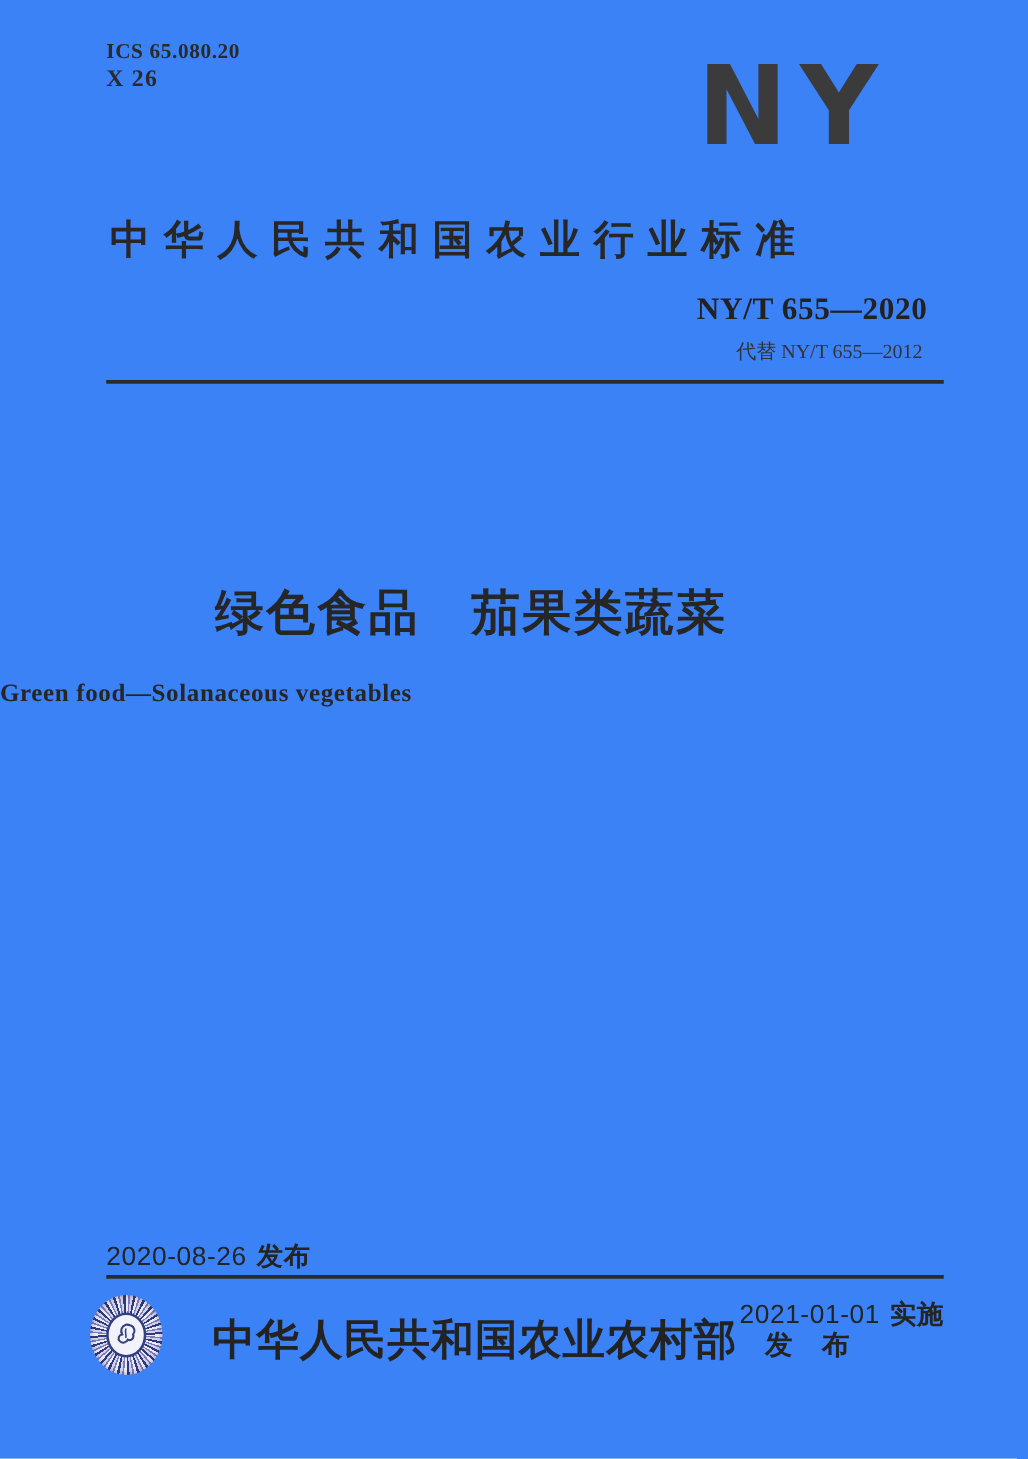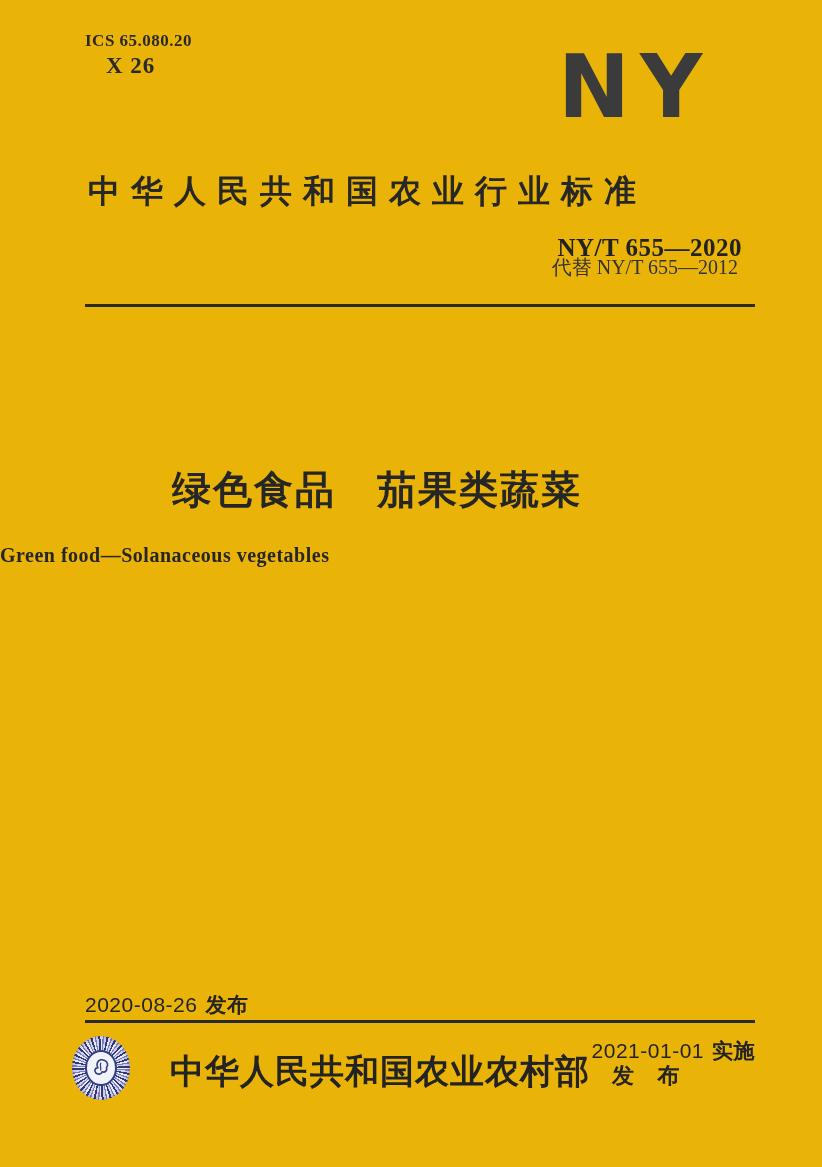--- a/index.html
+++ b/index.html
@@ -10,7 +10,7 @@
     position:relative;
     width:822px; height:1167px;
     margin:0 auto;
-    background:#eab308;
+    background:#3b82f6;
     overflow:hidden;
   }
 

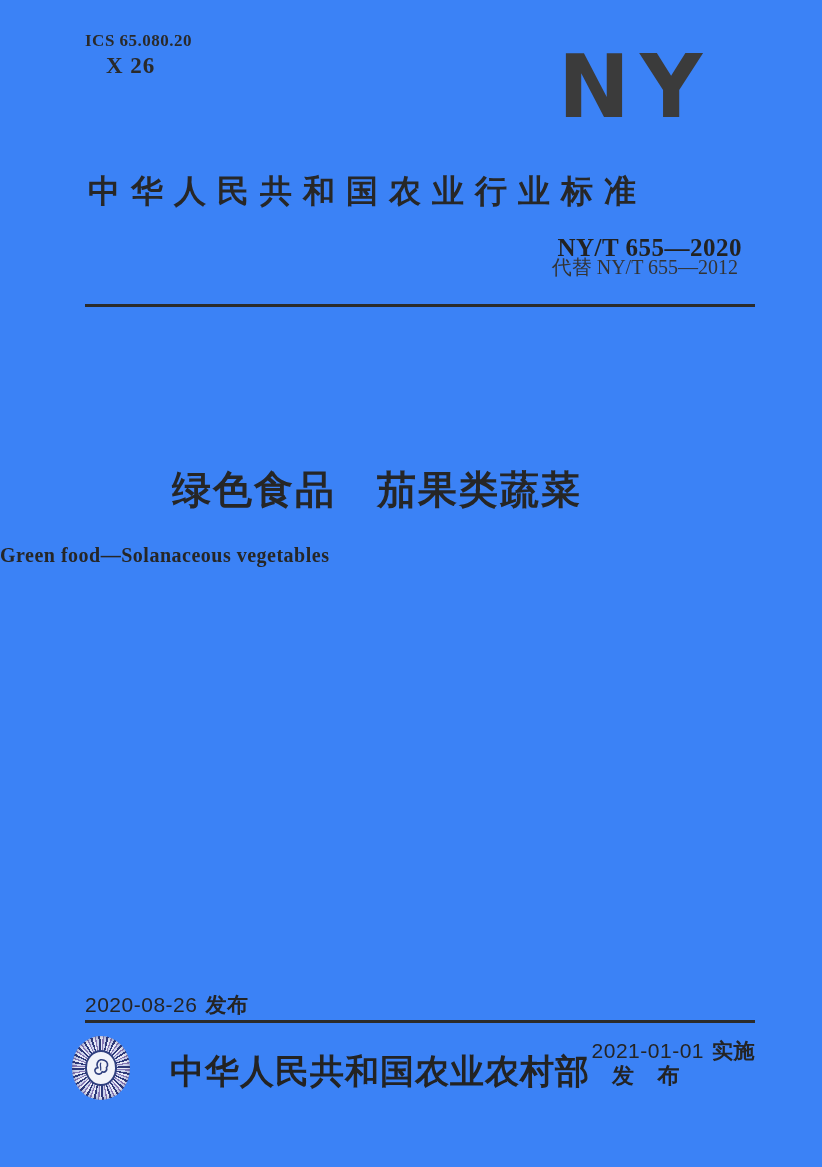--- a/index.html
+++ b/index.html
@@ -23,7 +23,7 @@
   .class-line {
     position:absolute; left:85px; top:53px;
     font-family:"Liberation Serif", serif;
-    font-size:23px; font-weight:700; letter-spacing:1px; color:#2a2a2a;margin-left:21px;
+    font-size:19px; font-weight:700; letter-spacing:1px; color:#2a2a2a;
   }
 
   

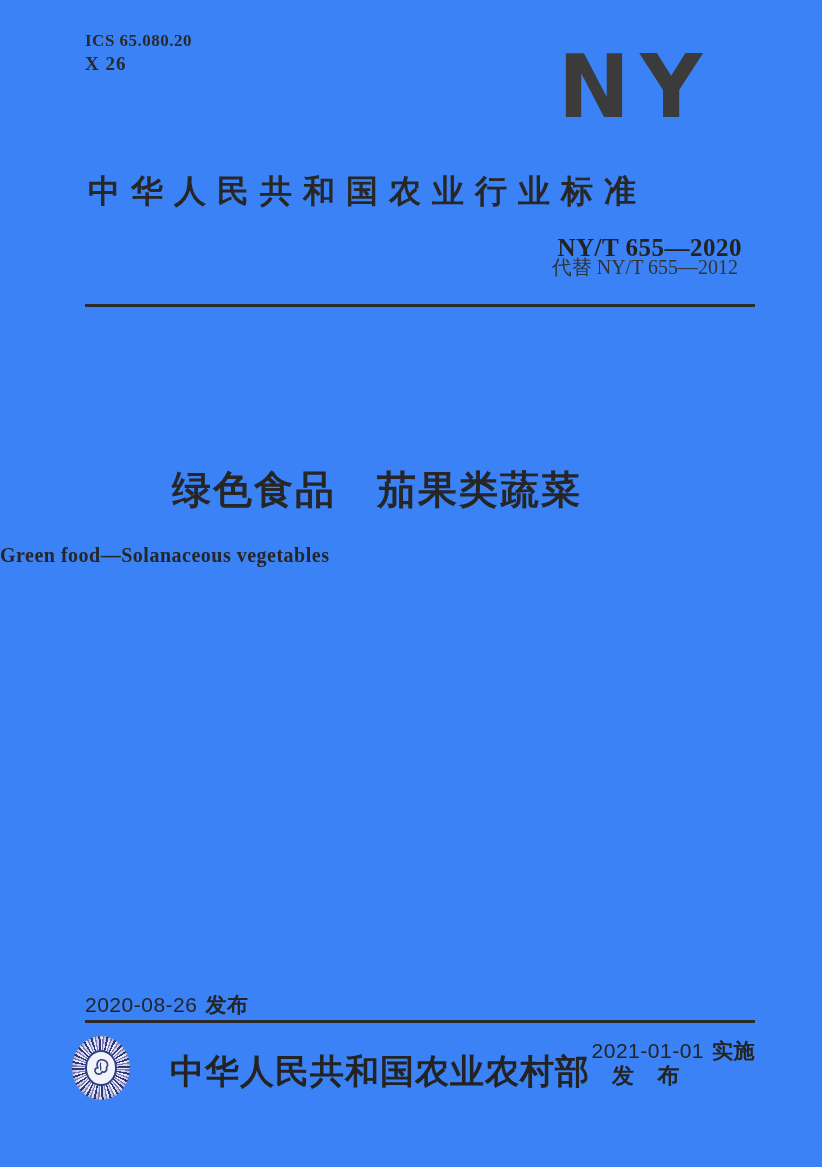--- a/index.html
+++ b/index.html
@@ -51,9 +51,9 @@
     white-space:nowrap;
   }
   .replaces-note {
-    position:absolute; right:84px; top:254px;
+    position:absolute; right:84px; top:271px;
     font-family:"Liberation Serif", serif;
-    font-size:20px; font-weight:400; color:#333;
+    font-size:16px; font-weight:400; color:#333;
     white-space:nowrap;
   }
 

